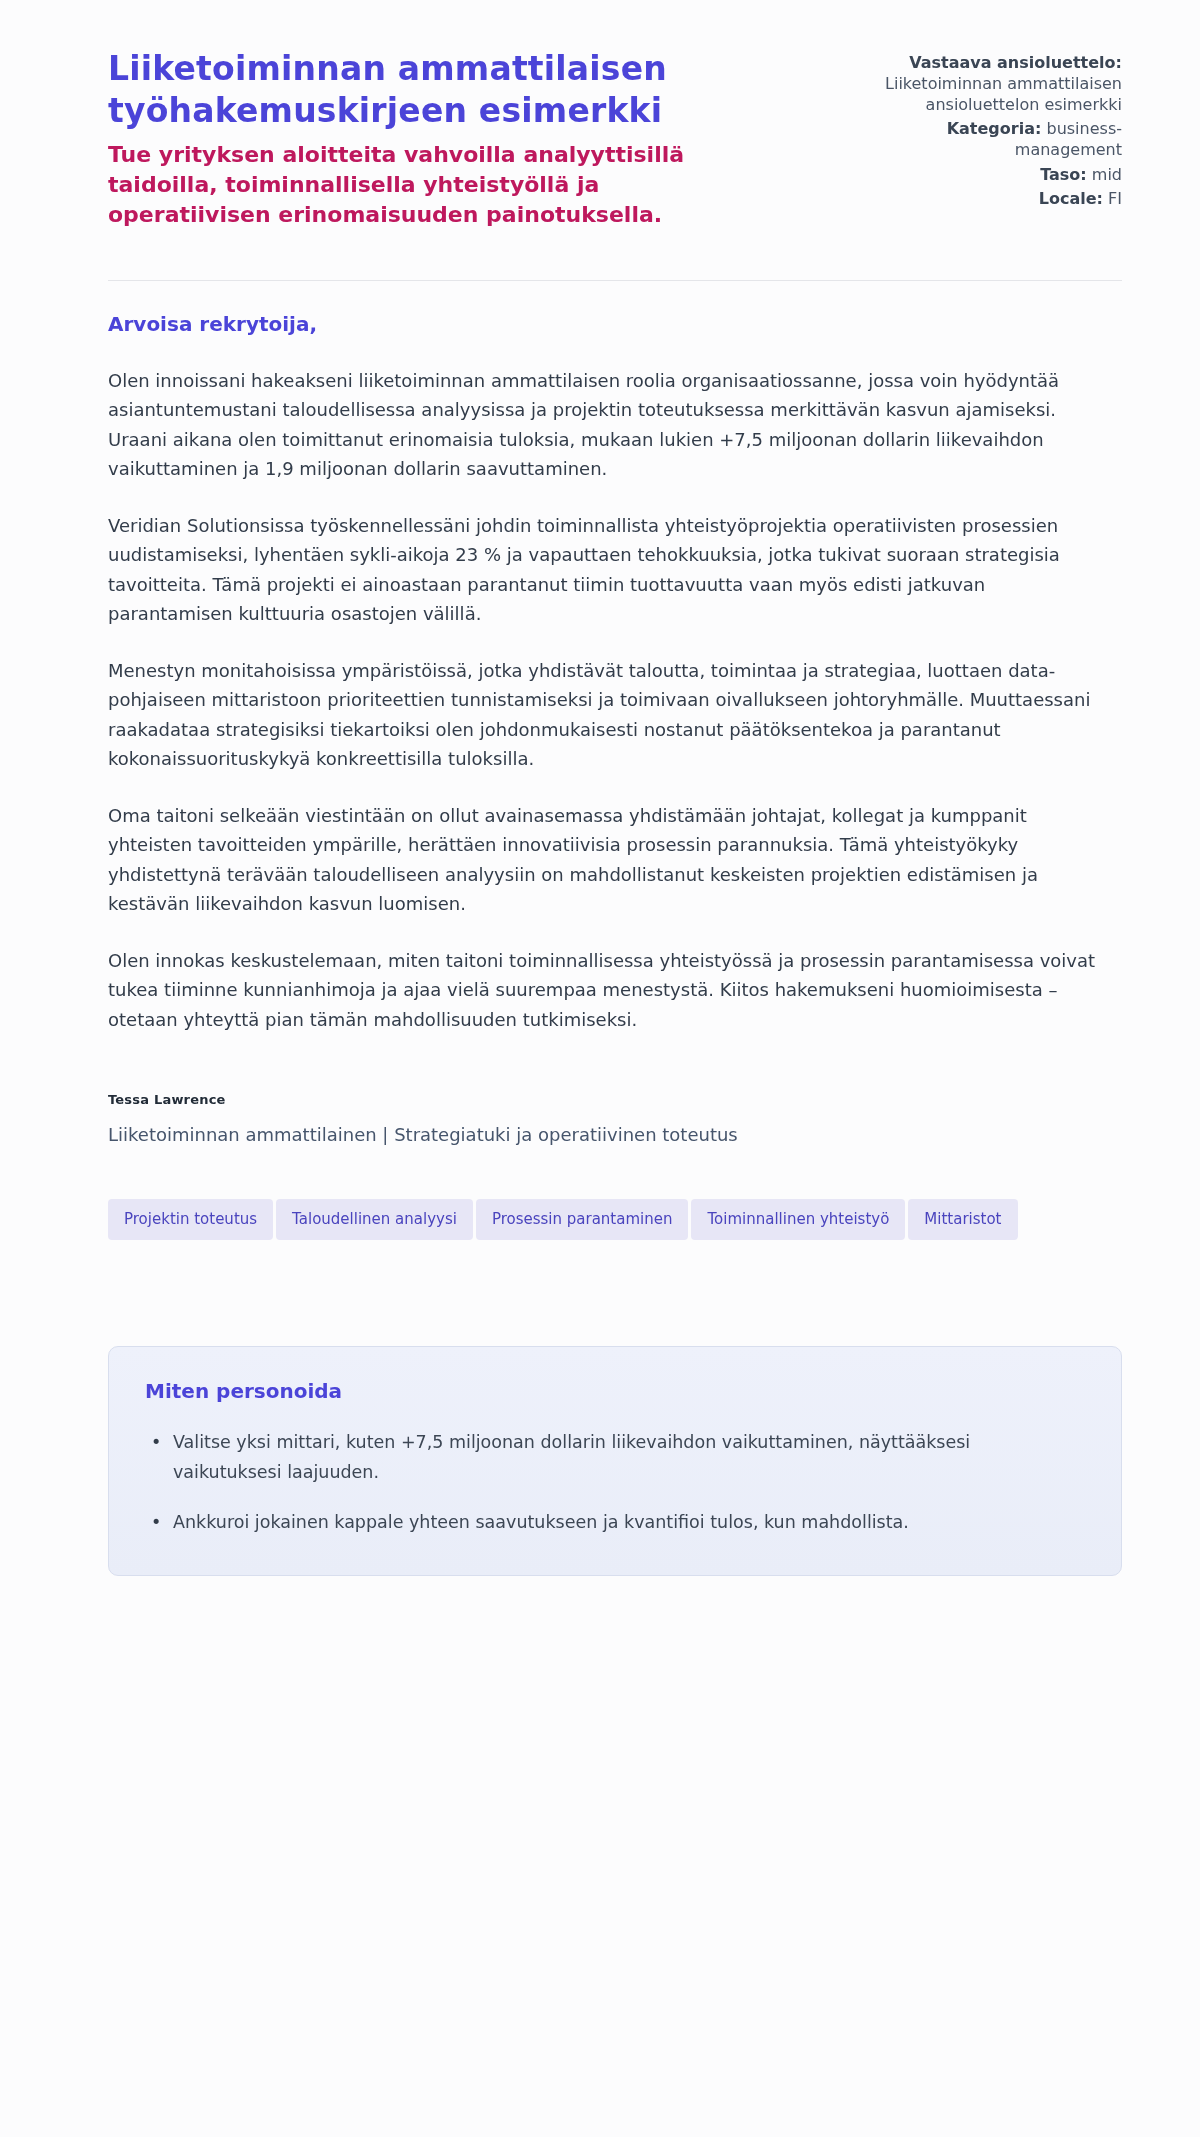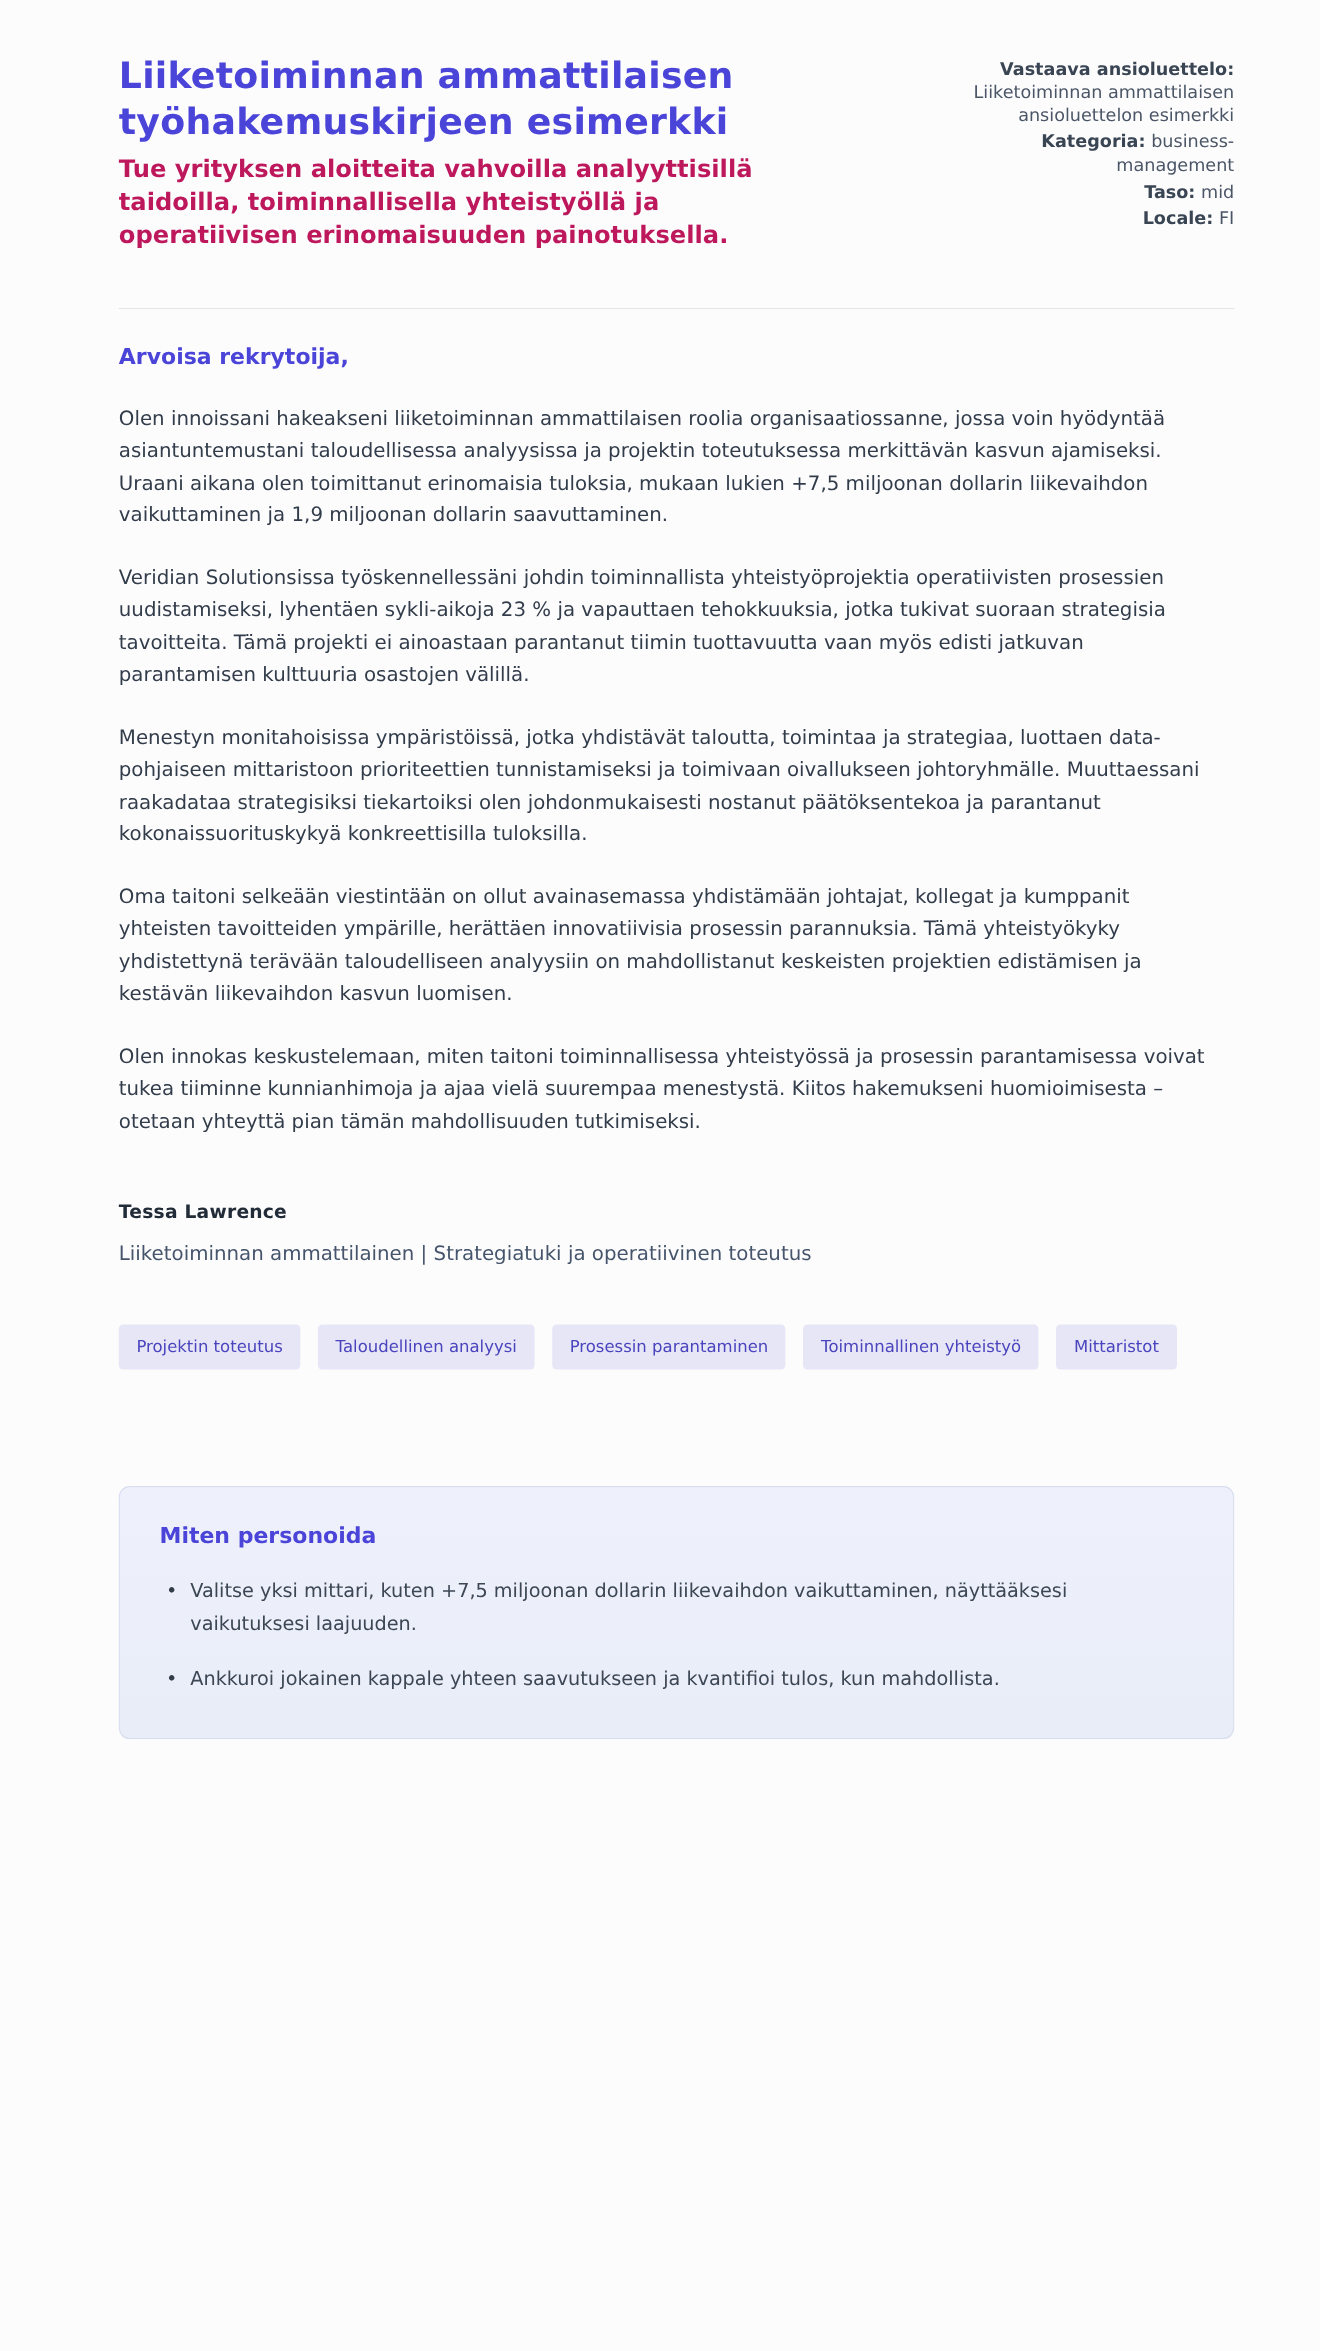--- a/index.html
+++ b/index.html
@@ -70,7 +70,7 @@
   }
   .sig-name {
     margin-top: 58px;
-    font-size: 17px;
+    font-size: 13px;
     font-weight: bold;
     color: #222c38;
     letter-spacing: 0.2px;

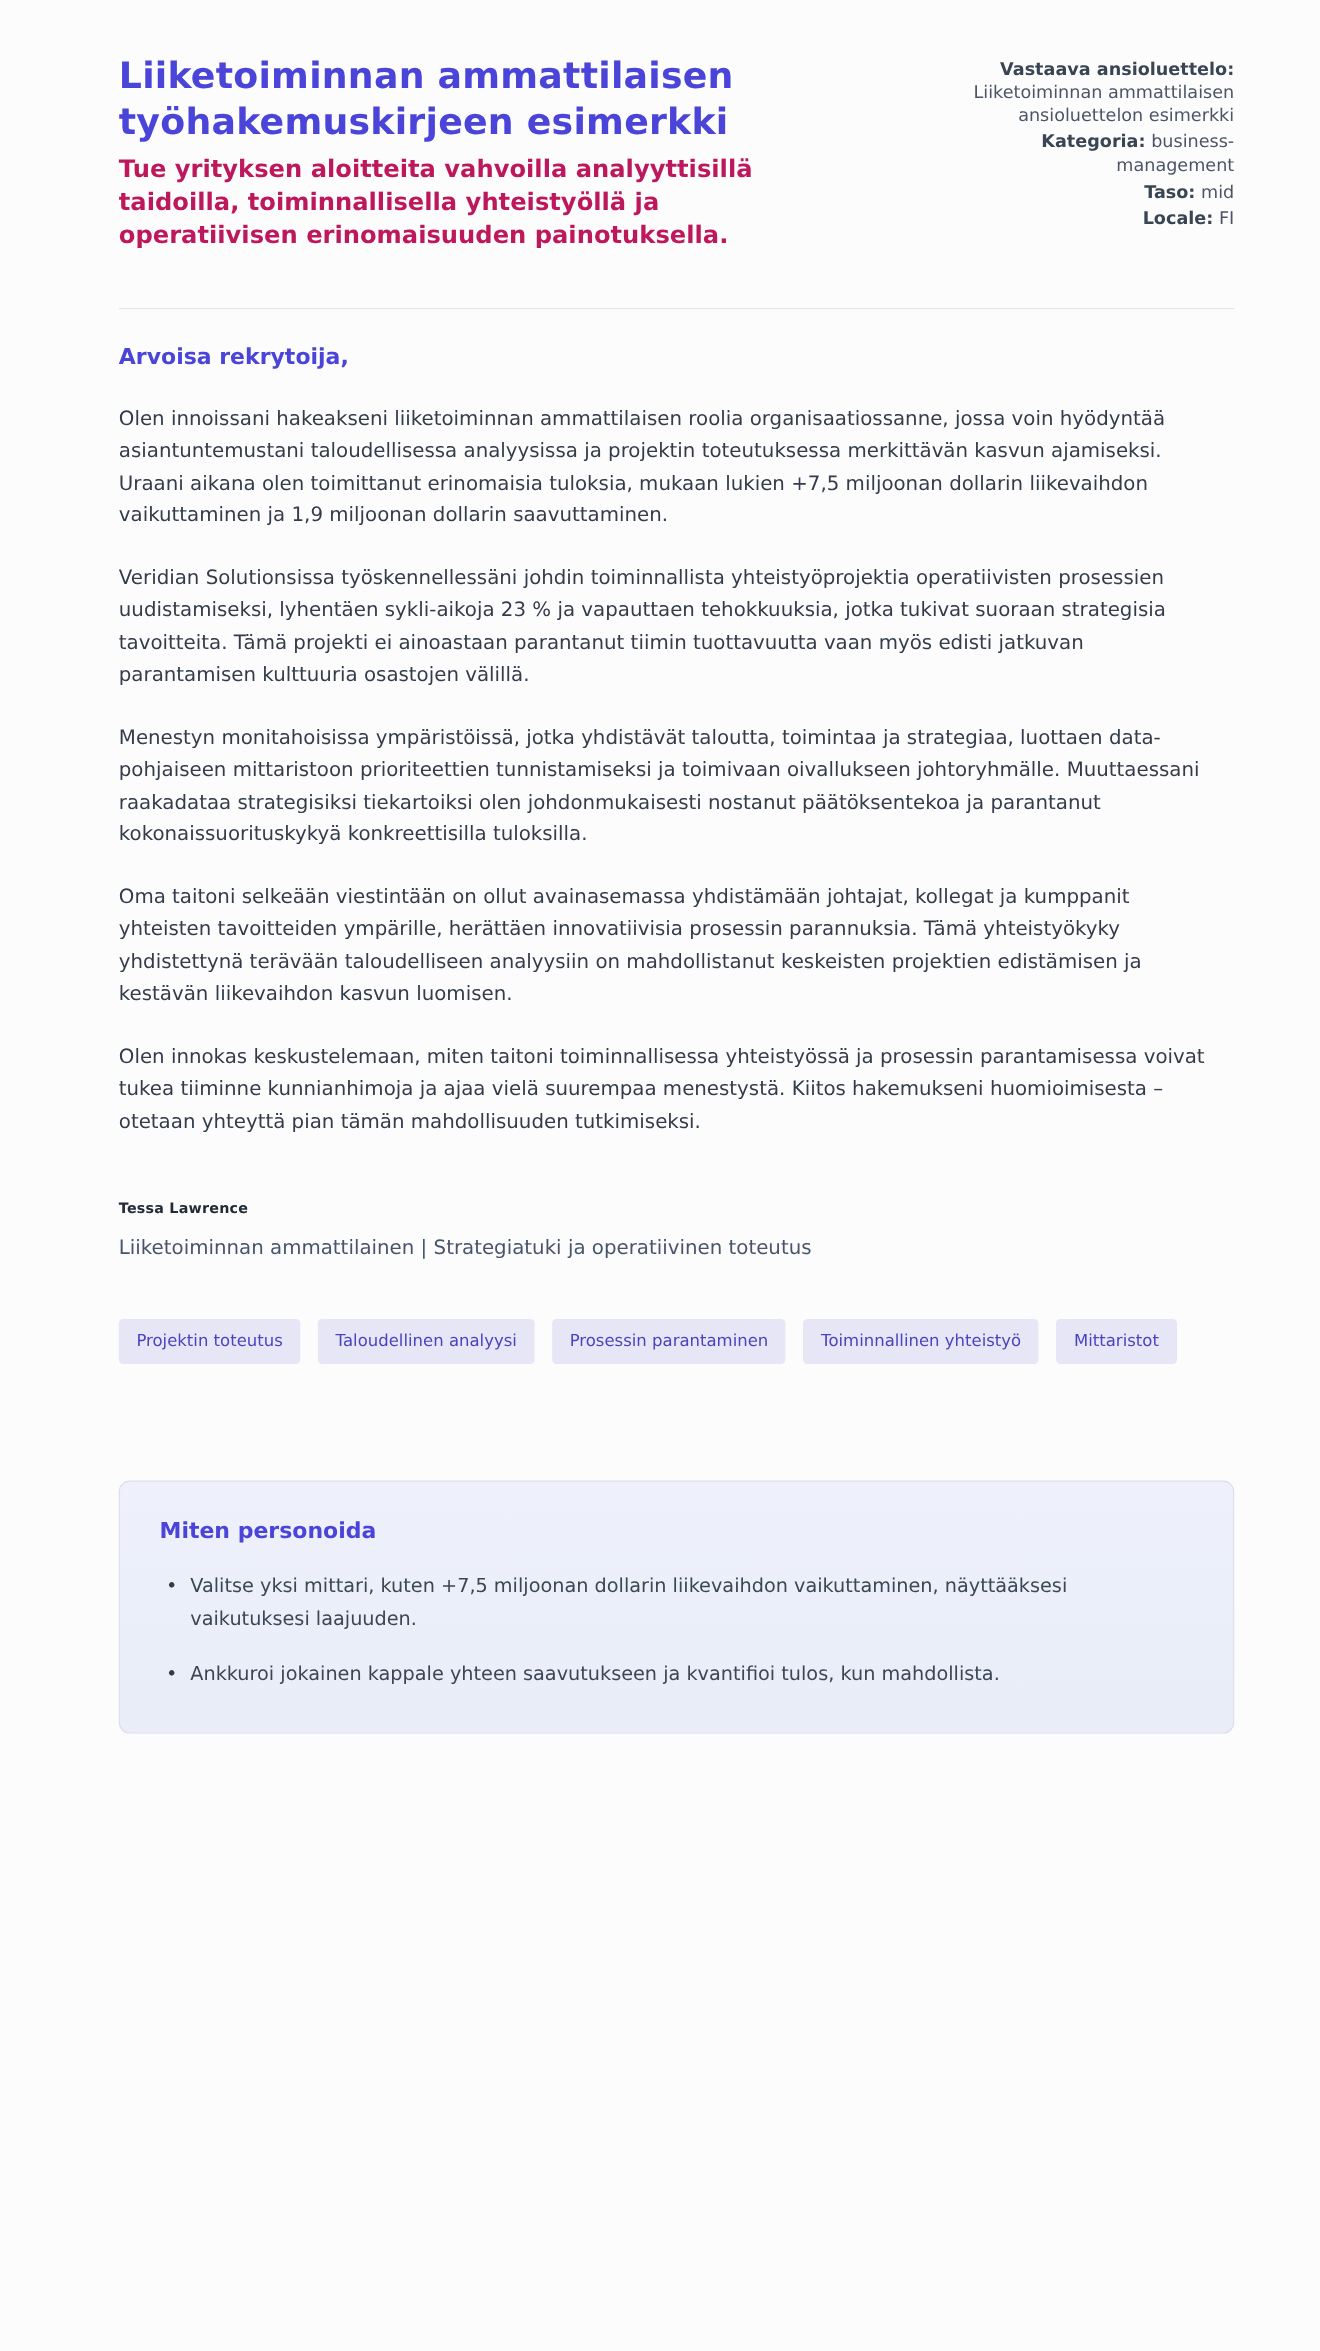--- a/index.html
+++ b/index.html
@@ -86,7 +86,7 @@
     margin-top: 54px;
     display: flex;
     flex-wrap: wrap;
-    gap: 16px;
+    gap: 3px;
     max-width: 1000px;
   }
   .tag {

